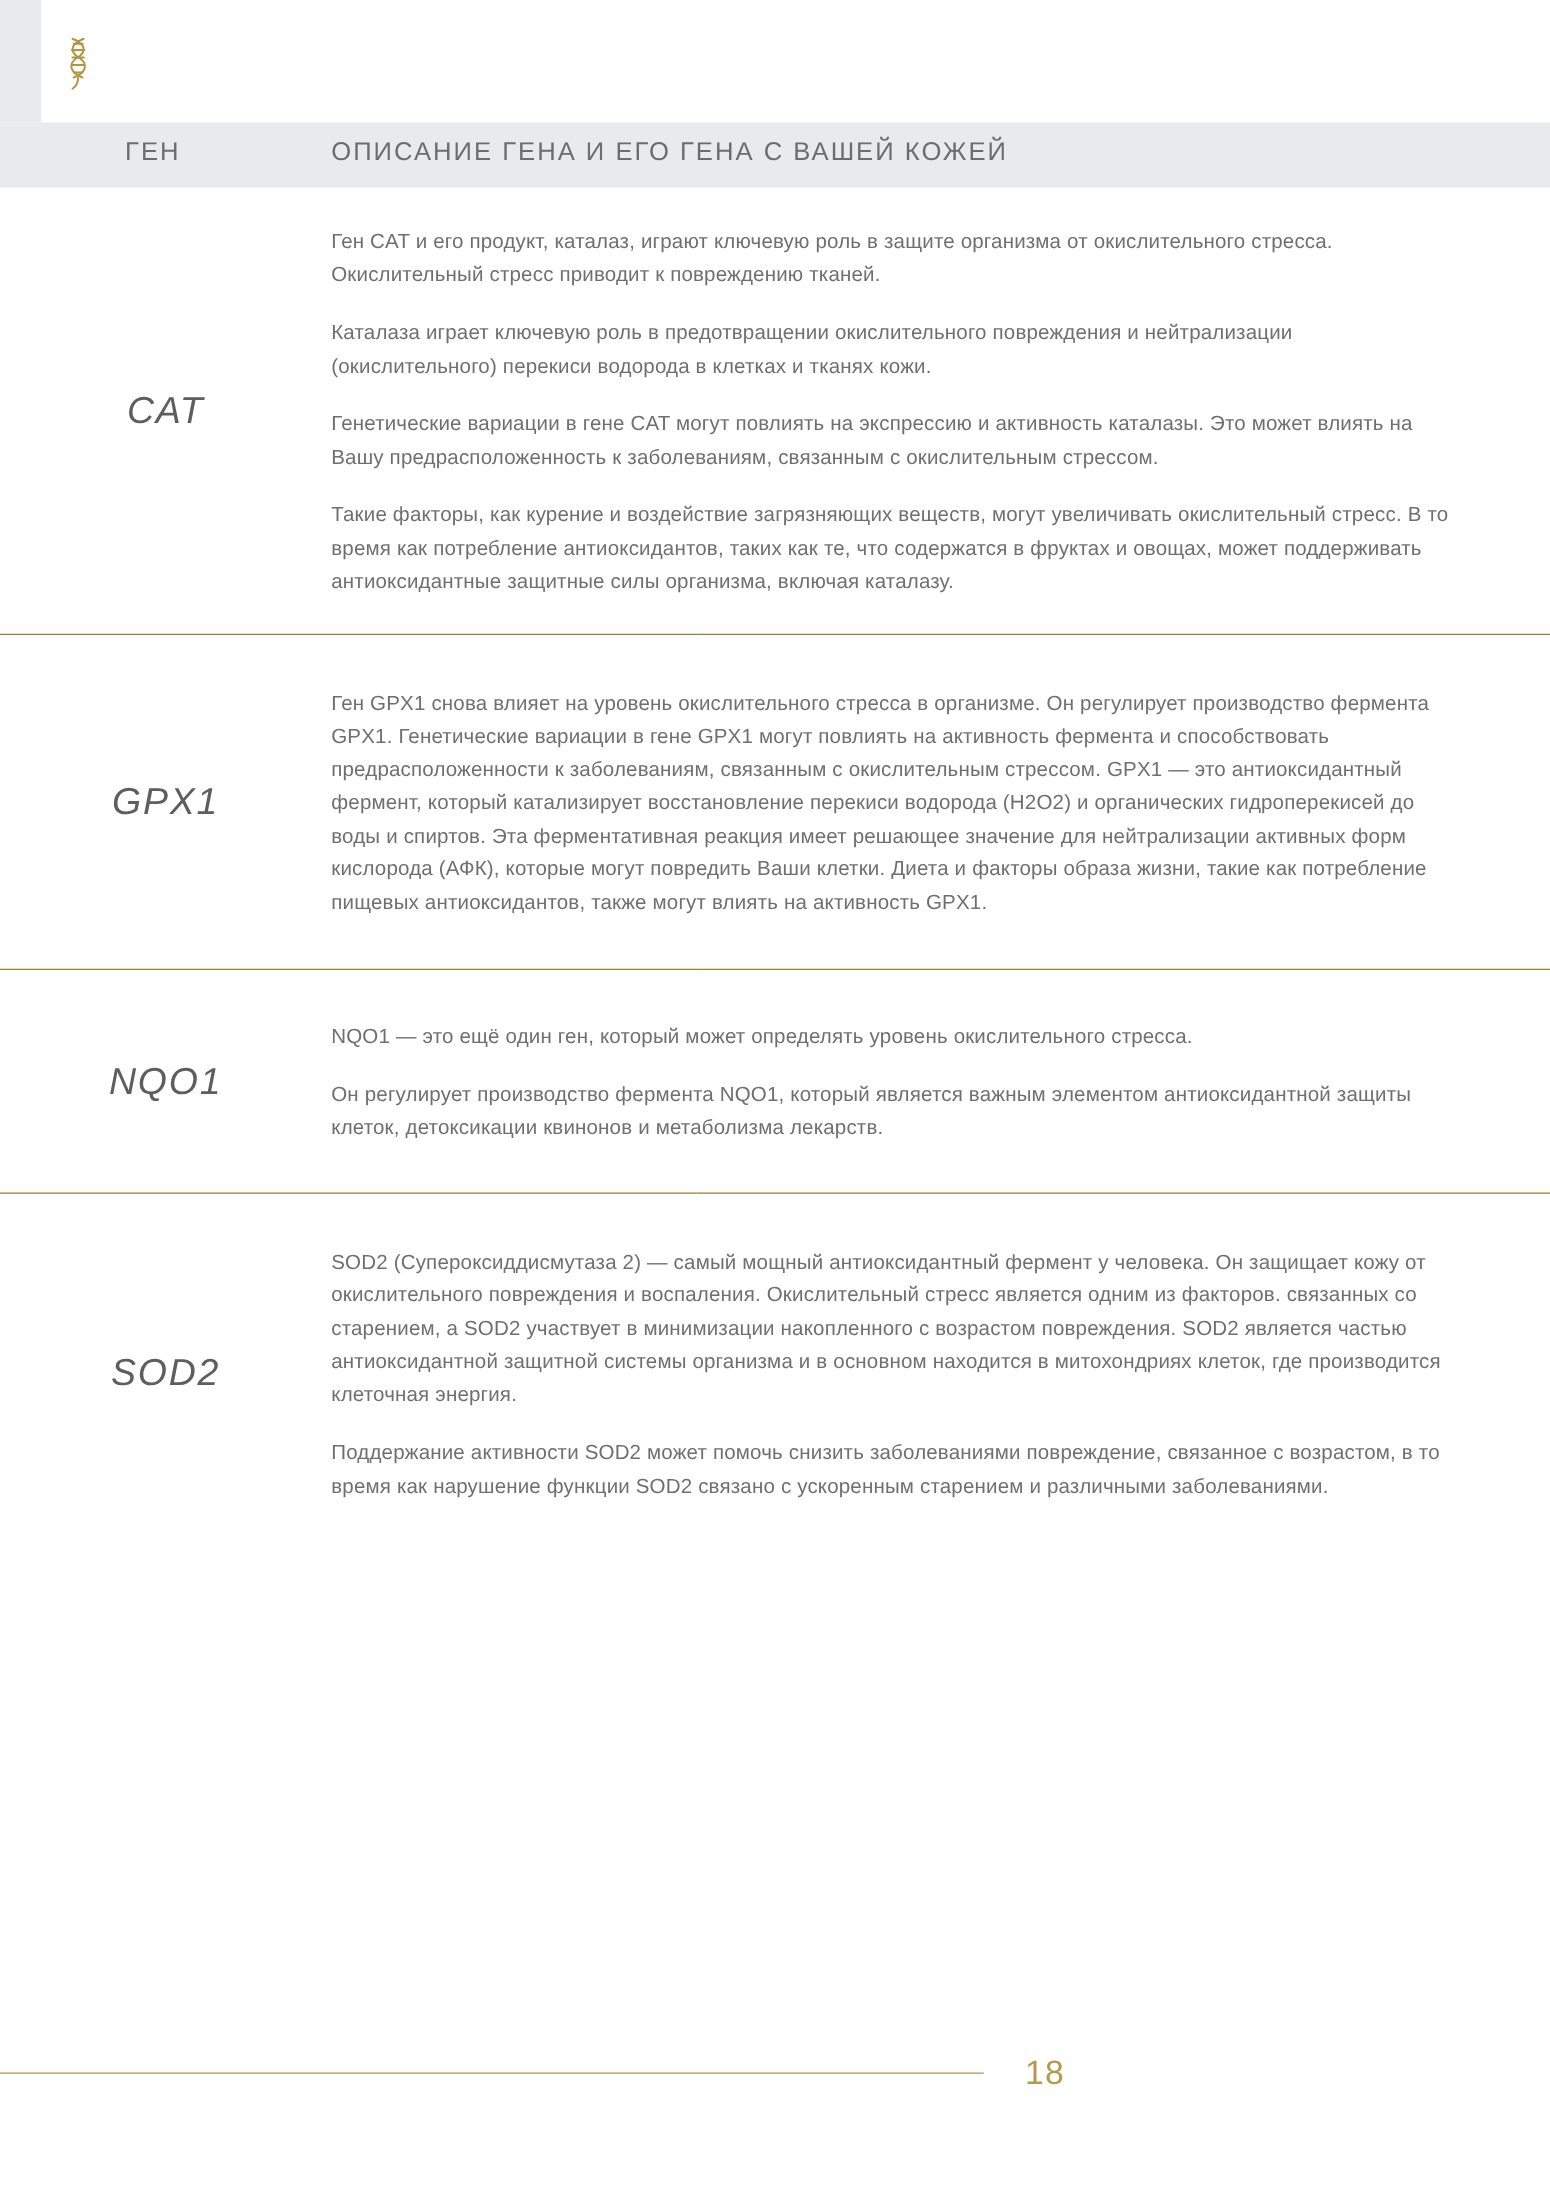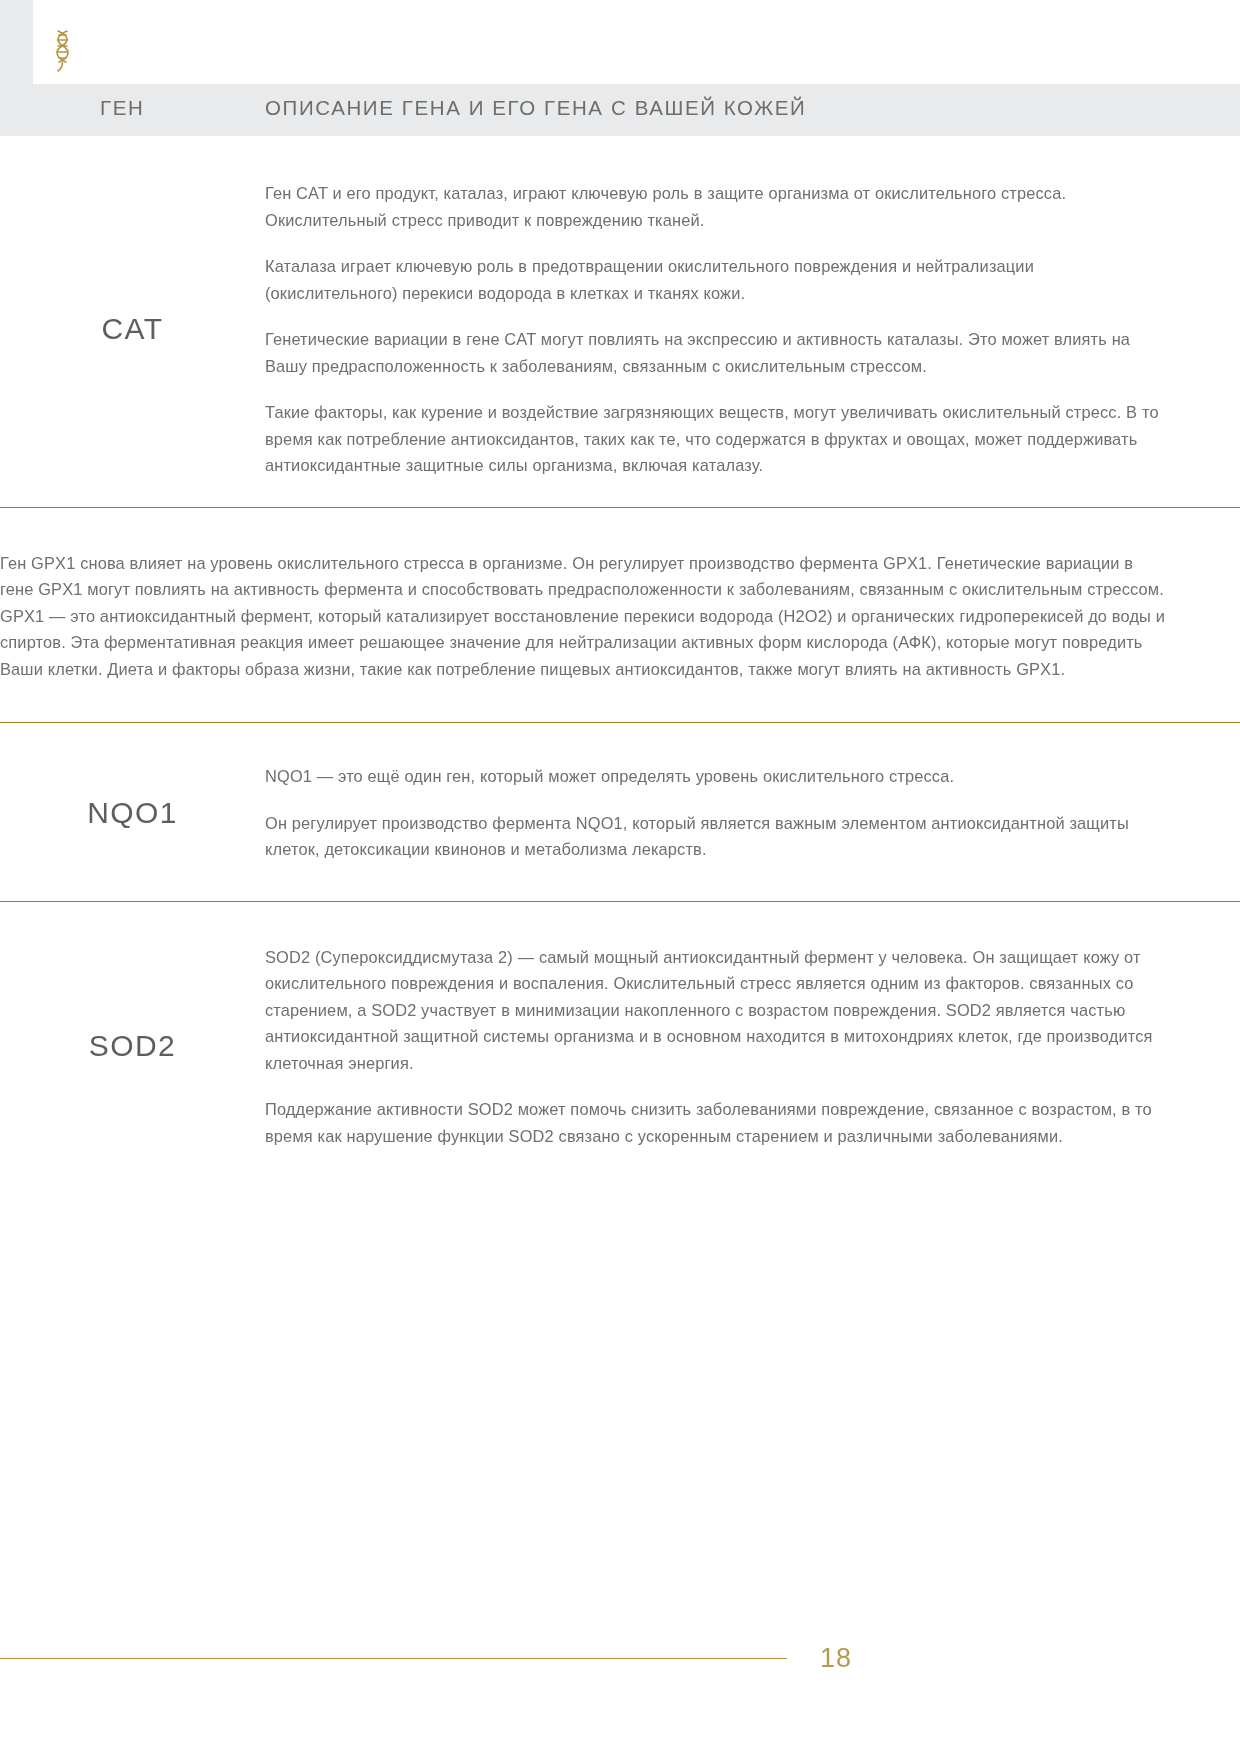--- a/index.html
+++ b/index.html
@@ -52,7 +52,7 @@
   .table-head {
     position: absolute;
     left: 0;
-    top: 84px;
+    top: 98px;
     width: 1240px;
     height: 52px;
     background: #e9eaec;

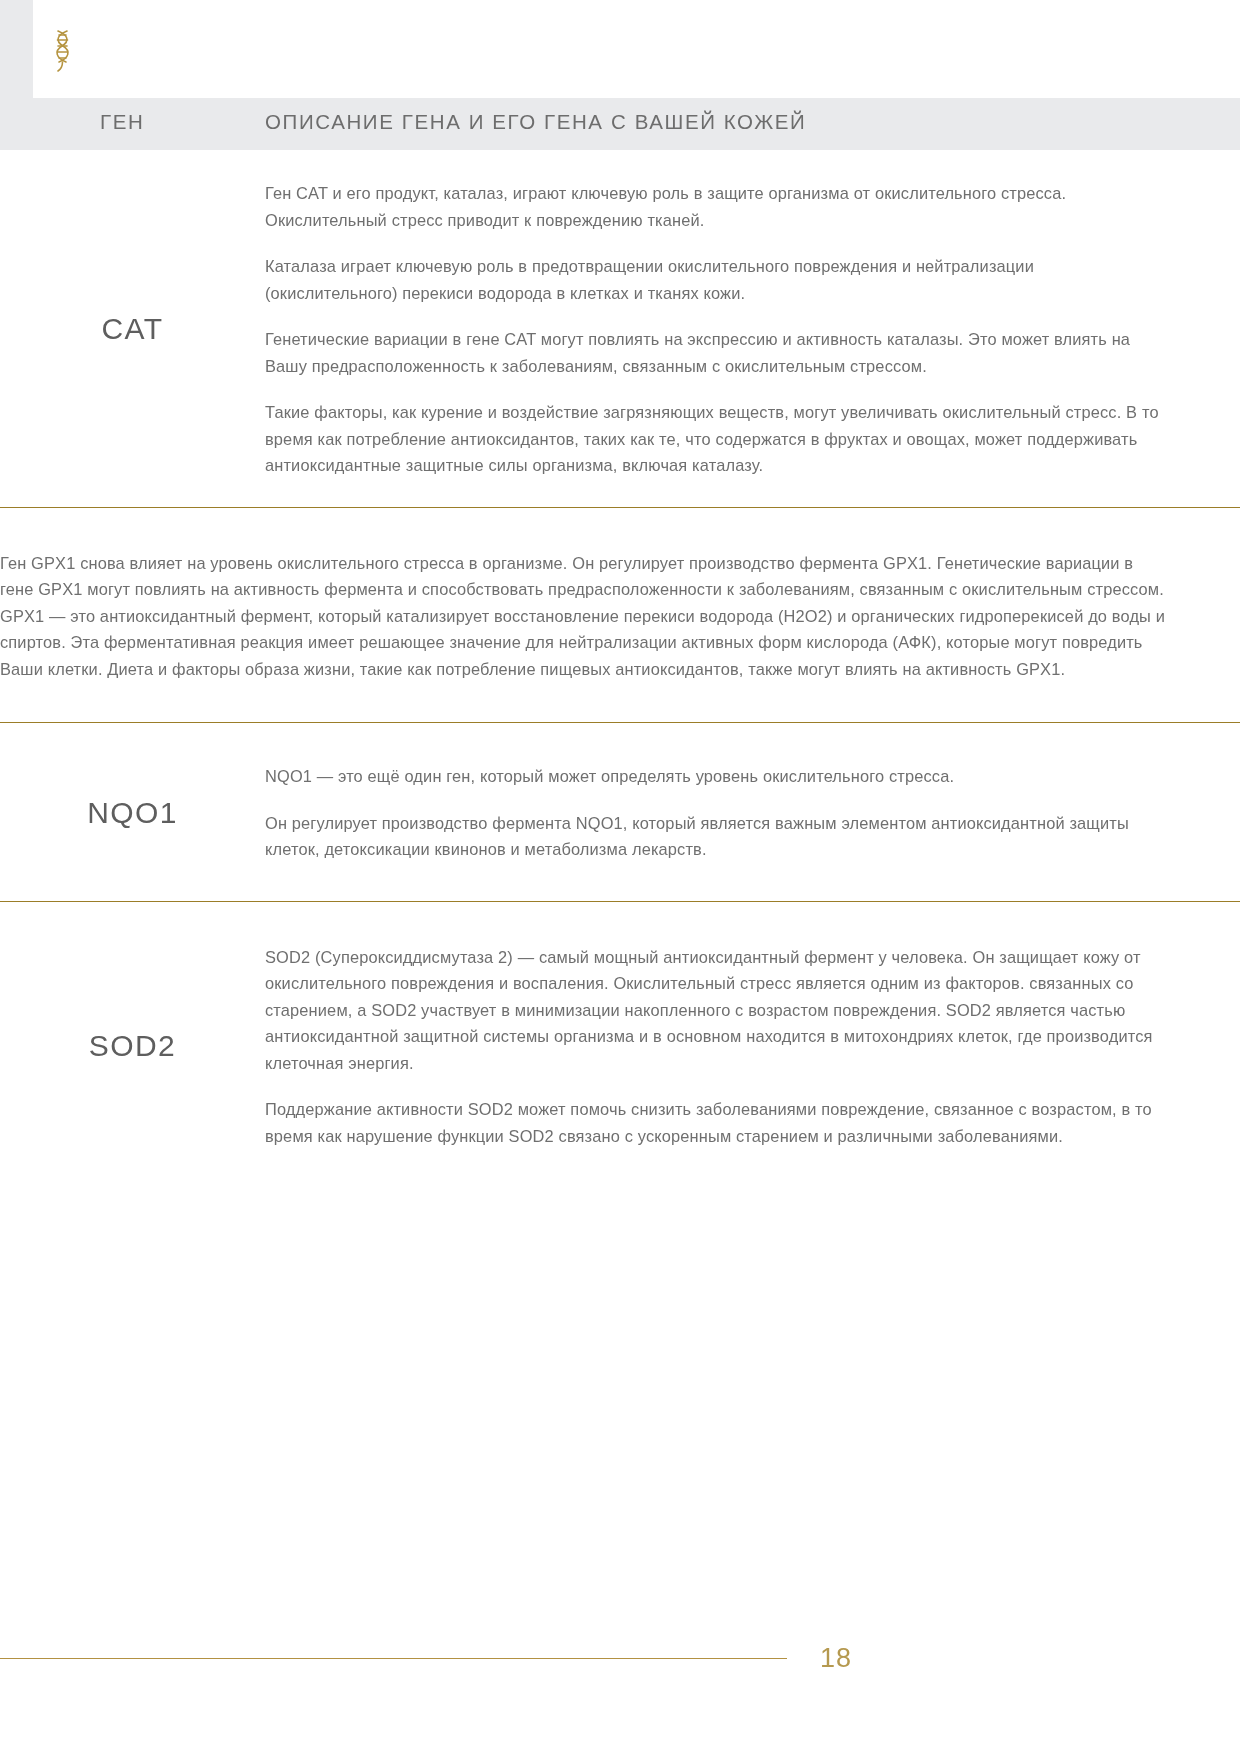--- a/index.html
+++ b/index.html
@@ -91,6 +91,7 @@
     letter-spacing: 1.4px;
     color: #5e5e5e;
     font-weight: 400;
+    font-style: italic;
   }
   .desc-cell {
     flex: 1 1 auto;

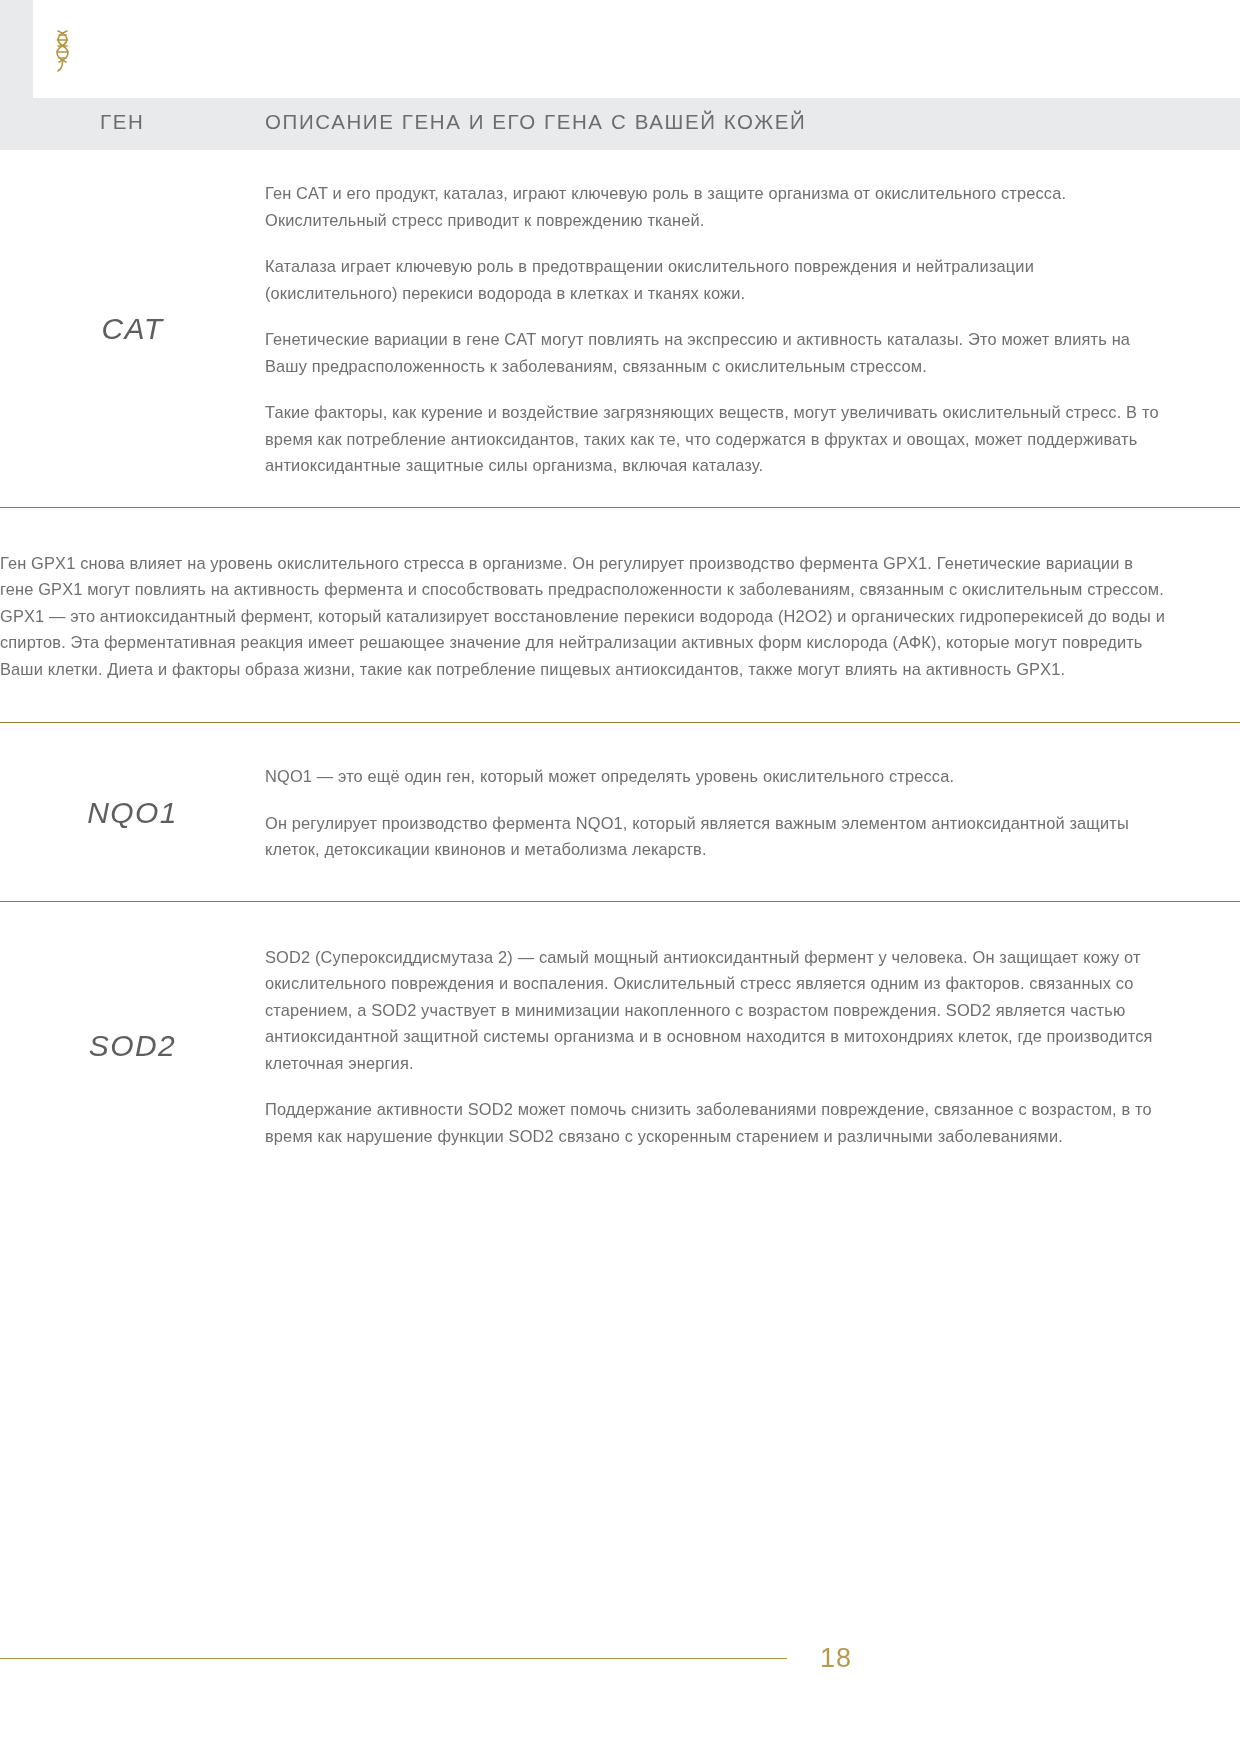--- a/index.html
+++ b/index.html
@@ -206,6 +206,7 @@
     </div>
 
     <div class="row row-pad-2">
+      <div class="gene-cell">GPX1</div>
       <div class="desc-cell">
         <p>Ген GPX1 снова влияет на уровень окислительного стресса в организме. Он регулирует производство фермента GPX1. Генетические вариации в гене GPX1 могут повлиять на активность фермента и способствовать предрасположенности к заболеваниям, связанным с окислительным стрессом. GPX1 — это антиоксидантный фермент, который катализирует восстановление перекиси водорода (H2O2) и органических гидроперекисей до воды и спиртов. Эта ферментативная реакция имеет решающее значение для нейтрализации активных форм кислорода (АФК), которые могут повредить Ваши клетки. Диета и факторы образа жизни, такие как потребление пищевых антиоксидантов, также могут влиять на активность GPX1.</p>
       </div>

